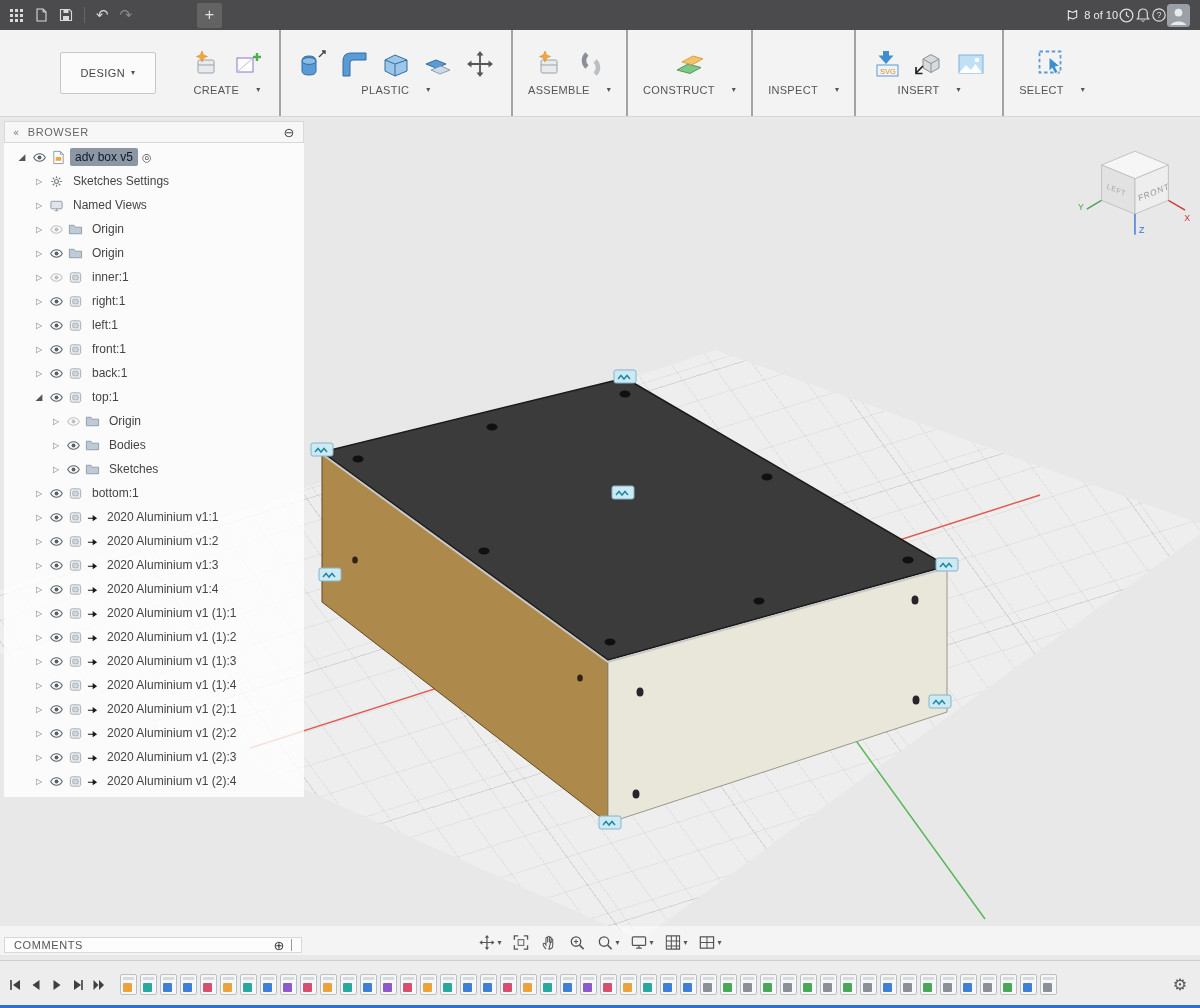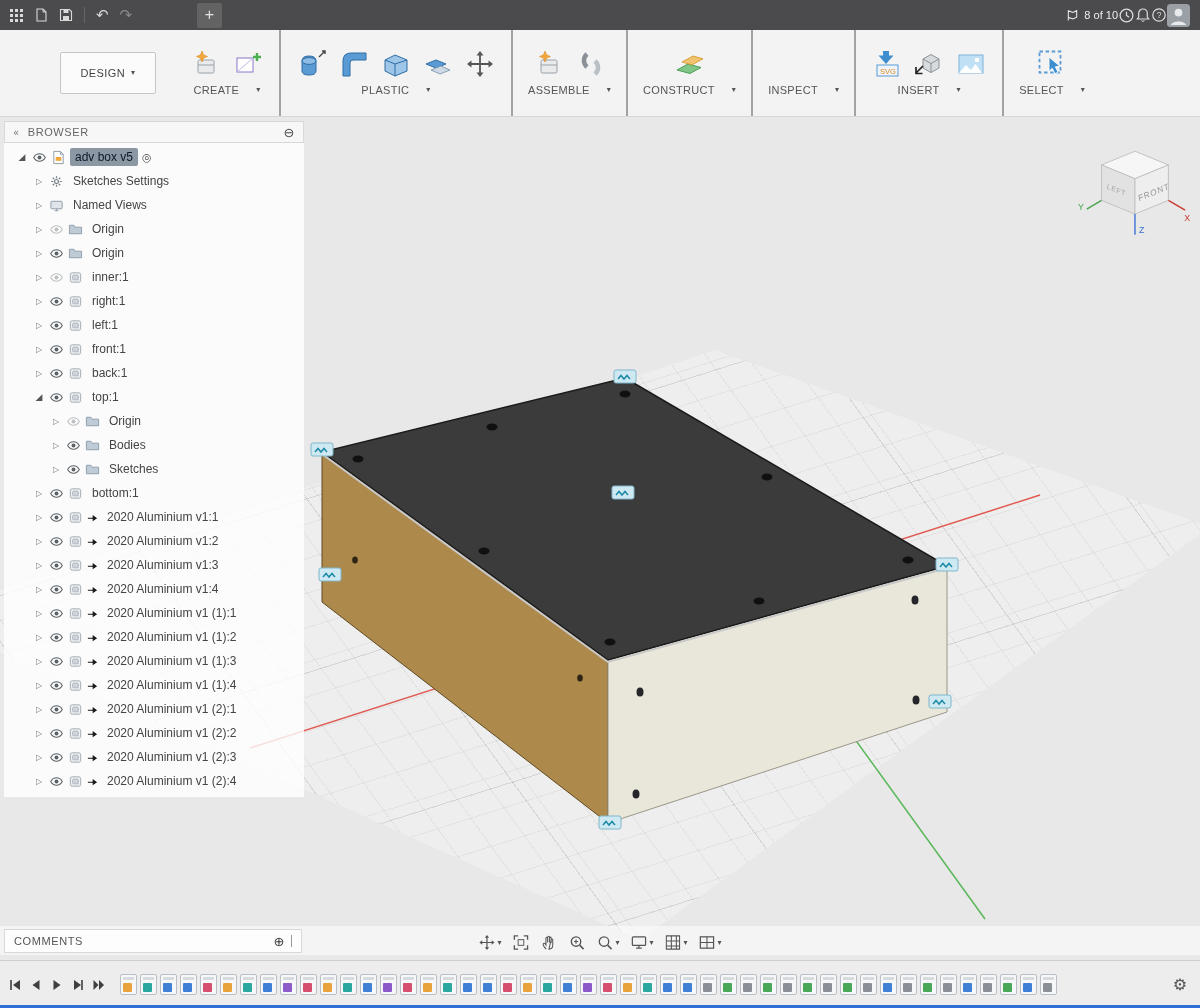--- a/index.html
+++ b/index.html
@@ -77,7 +77,7 @@
 
   
   .bottom-strip{position:absolute;left:0;right:0;bottom:5px;height:29px;background:rgba(255,255,255,.5);}
-  .comments{position:absolute;left:4px;bottom:7px;width:298px;height:24px;background:rgba(253,253,253,.95);border:1px solid #d8d8d8;
+  .comments{position:absolute;left:4px;bottom:7px;width:298px;height:16px;background:rgba(253,253,253,.95);border:1px solid #d8d8d8;
             display:flex;align-items:center;padding:0 9px;box-sizing:border-box;font-size:11px;color:#555;letter-spacing:.6px;}
   .cm-right{margin-left:auto;display:flex;align-items:center;gap:6px;color:#333;}
   .cm-plus{font-size:13px;font-family:"DejaVu Sans",sans-serif;}

